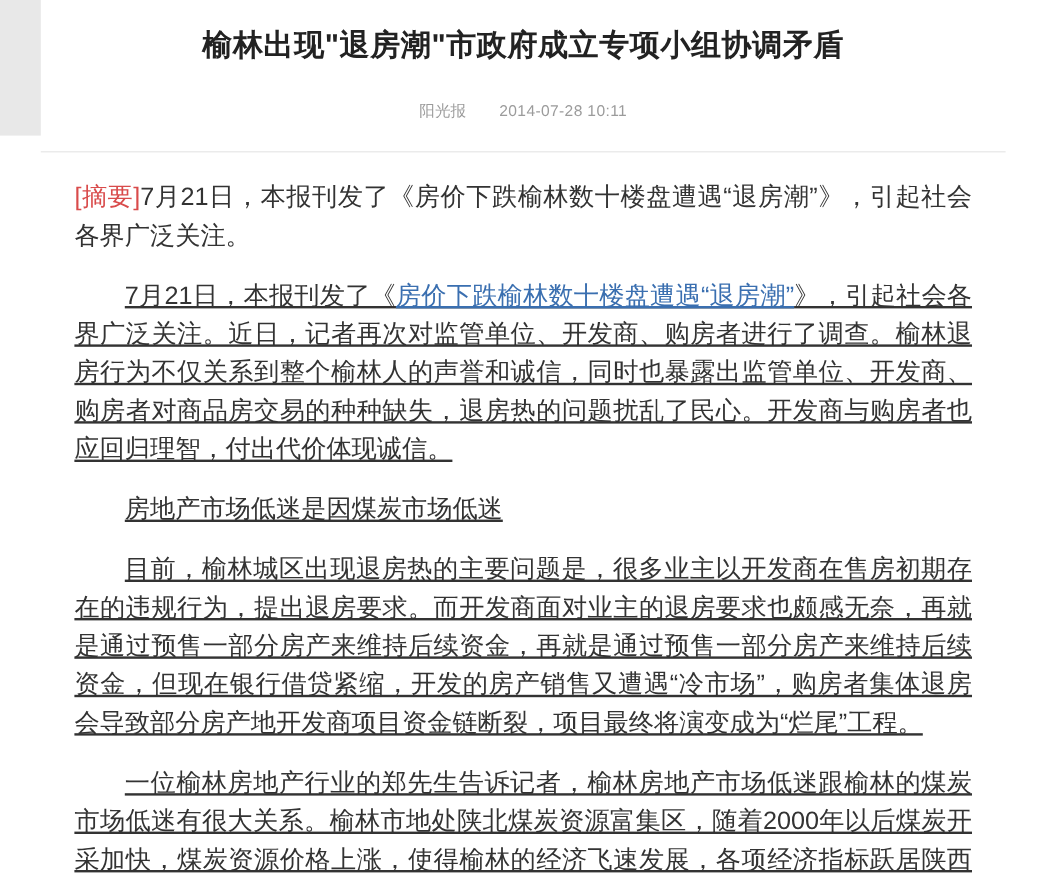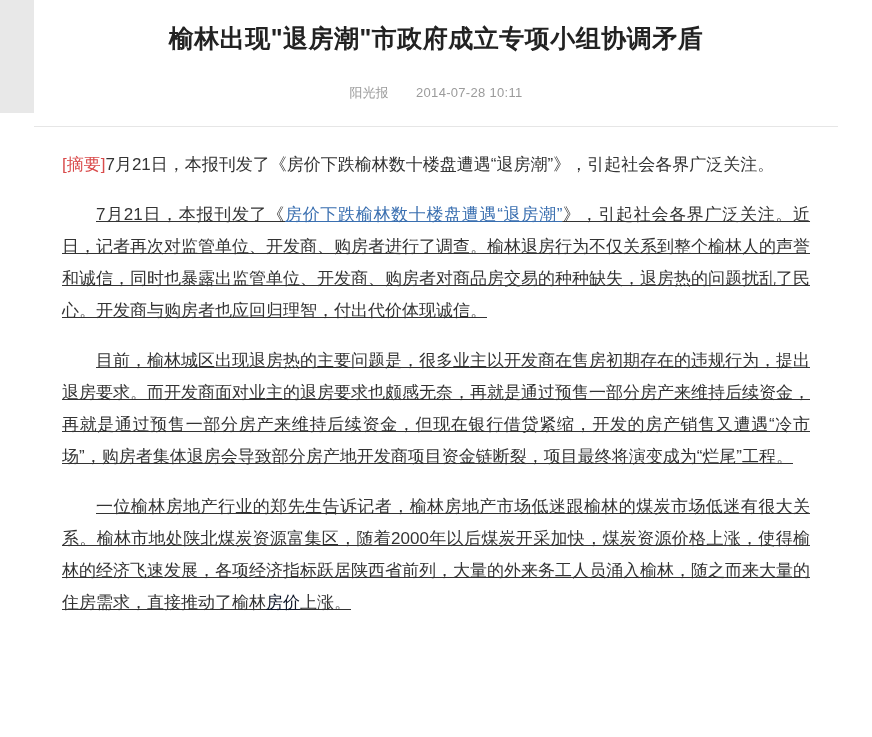--- a/index.html
+++ b/index.html
@@ -73,7 +73,7 @@
     box-sizing: border-box;
   }
   p.para {
-    font-size: 17px;
+    font-size: 21px;
     line-height: 32px;
     color: #333333;
     margin: 0 0 18px 0;

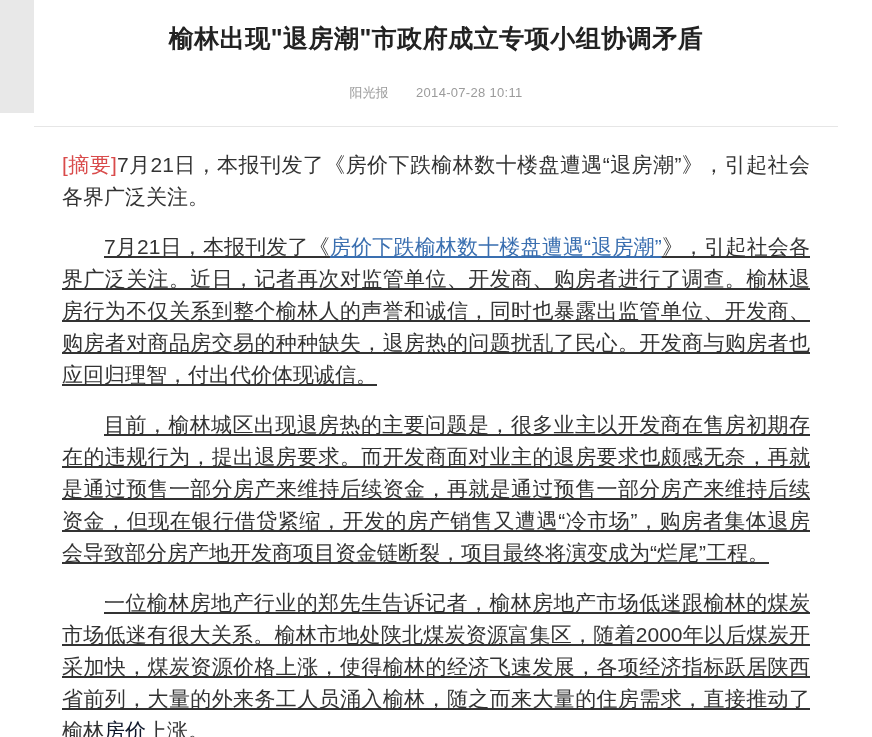--- a/index.html
+++ b/index.html
@@ -134,6 +134,7 @@
       </p>
 
 
+      <p class="para indent sub-head">房地产市场低迷是因煤炭市场低迷</p>
 
       <p class="para indent">目前，榆林城区出现退房热的主要问题是，很多业主以开发商在售房初期存在的违规行为，提出退房要求。而开发商面对业主的退房要求也颇感无奈，再就是通过预售一部分房产来维持后续资金，再就是通过预售一部分房产来维持后续资金，但现在银行借贷紧缩，开发的房产销售又遭遇“冷市场”，购房者集体退房会导致部分房产地开发商项目资金链断裂，项目最终将演变成为“烂尾”工程。</p>
 

